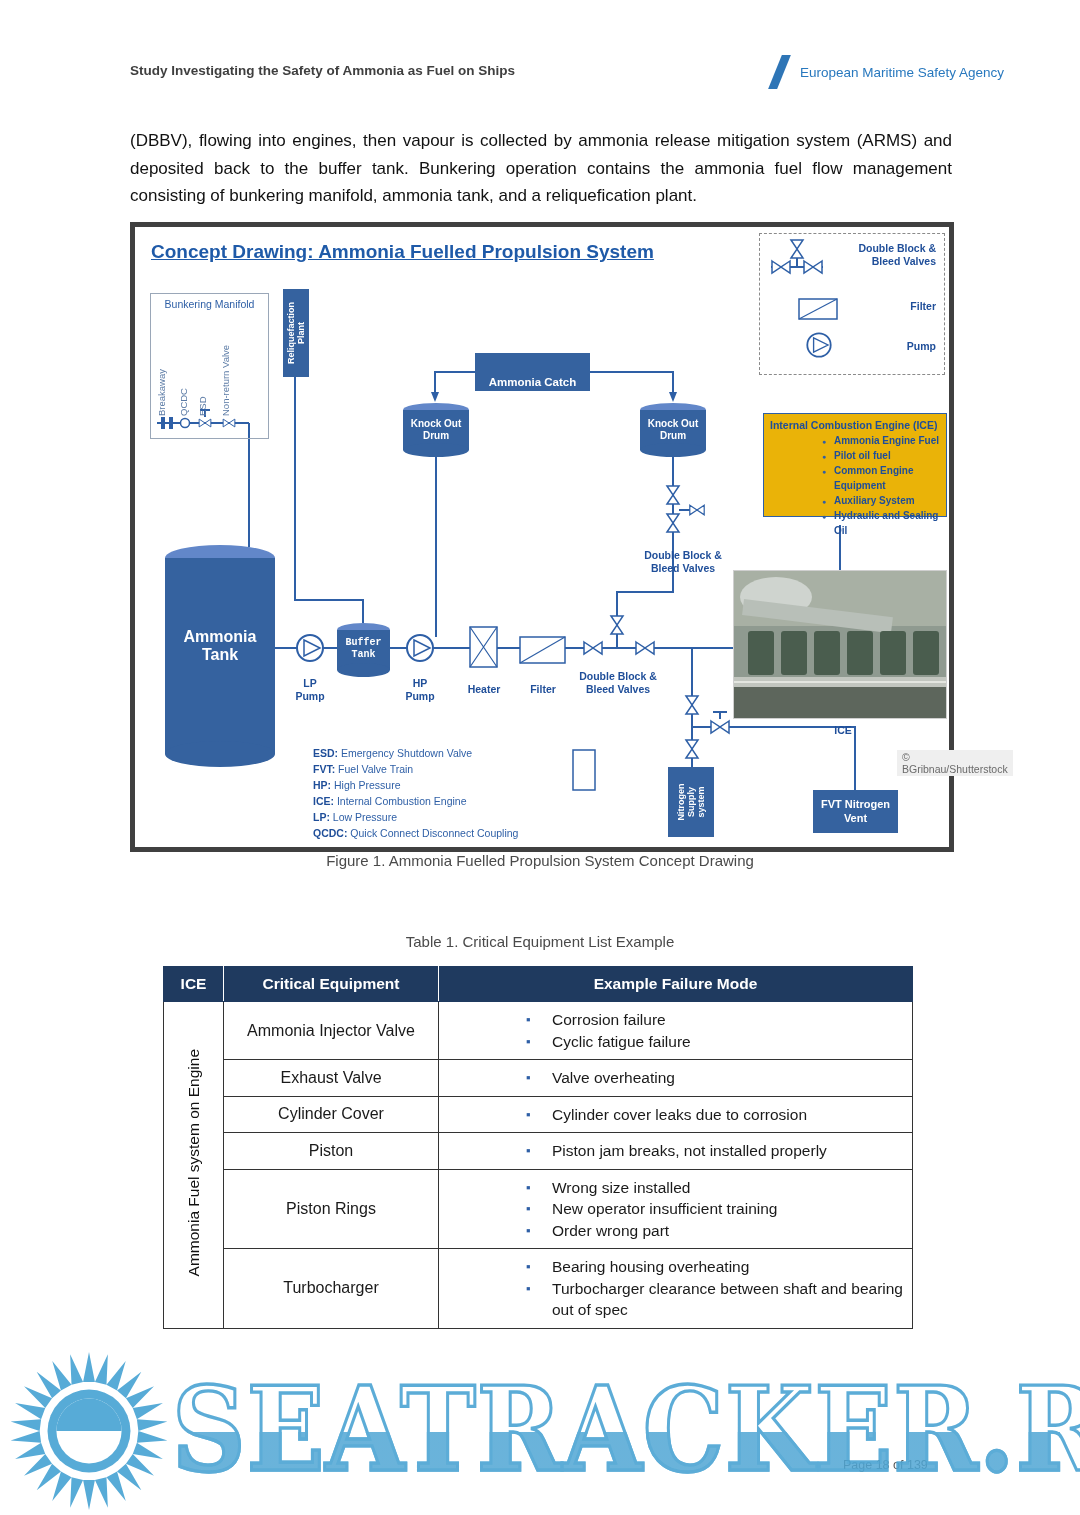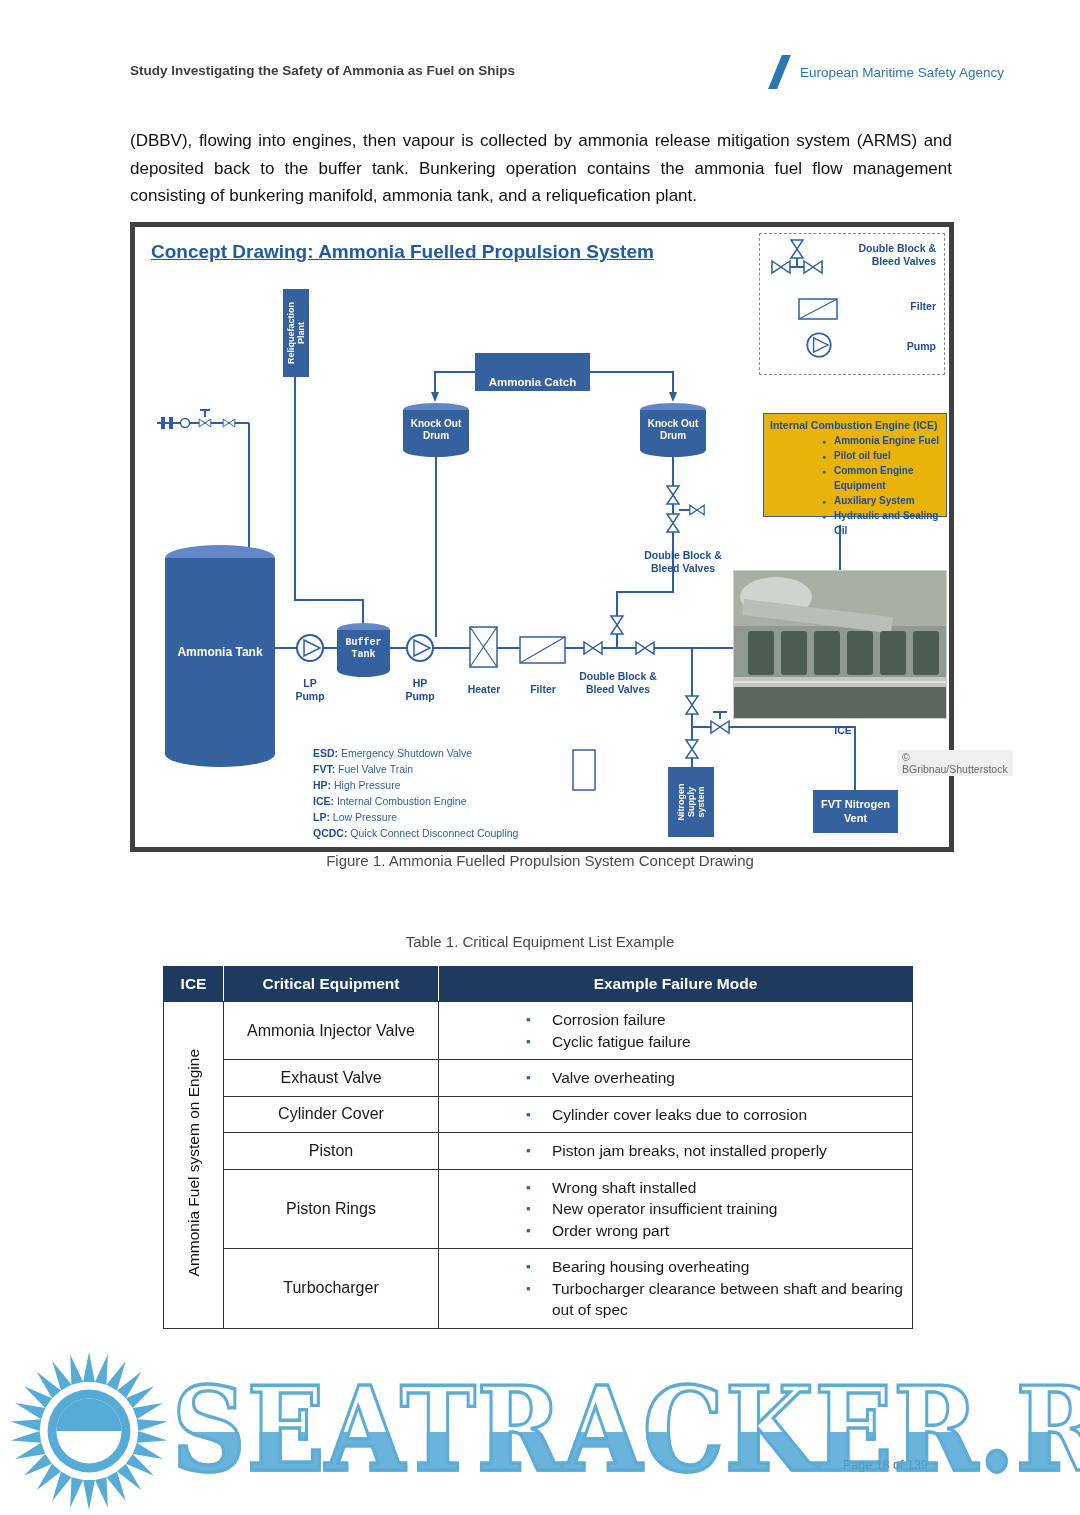--- a/index.html
+++ b/index.html
@@ -160,6 +160,13 @@
       <div class="legend-lbl" style="top:106px;">Pump</div>
     </div>
 
+    <div class="abs manifold-box">
+      <div class="manifold-title">Bunkering Manifold</div>
+      <span class="vlabel" style="left:16px;">Breakaway</span>
+      <span class="vlabel" style="left:38px;">QCDC</span>
+      <span class="vlabel" style="left:57px;">ESD</span>
+      <span class="vlabel" style="left:80px;">Non-return Valve</span>
+    </div>
 
     <div class="abs blue-box vbox" style="left:148px;top:62px;width:26px;height:88px;">
       <div class="vt" style="width:84px;font-size:9px;line-height:10px;">Reliquefaction Plant</div>

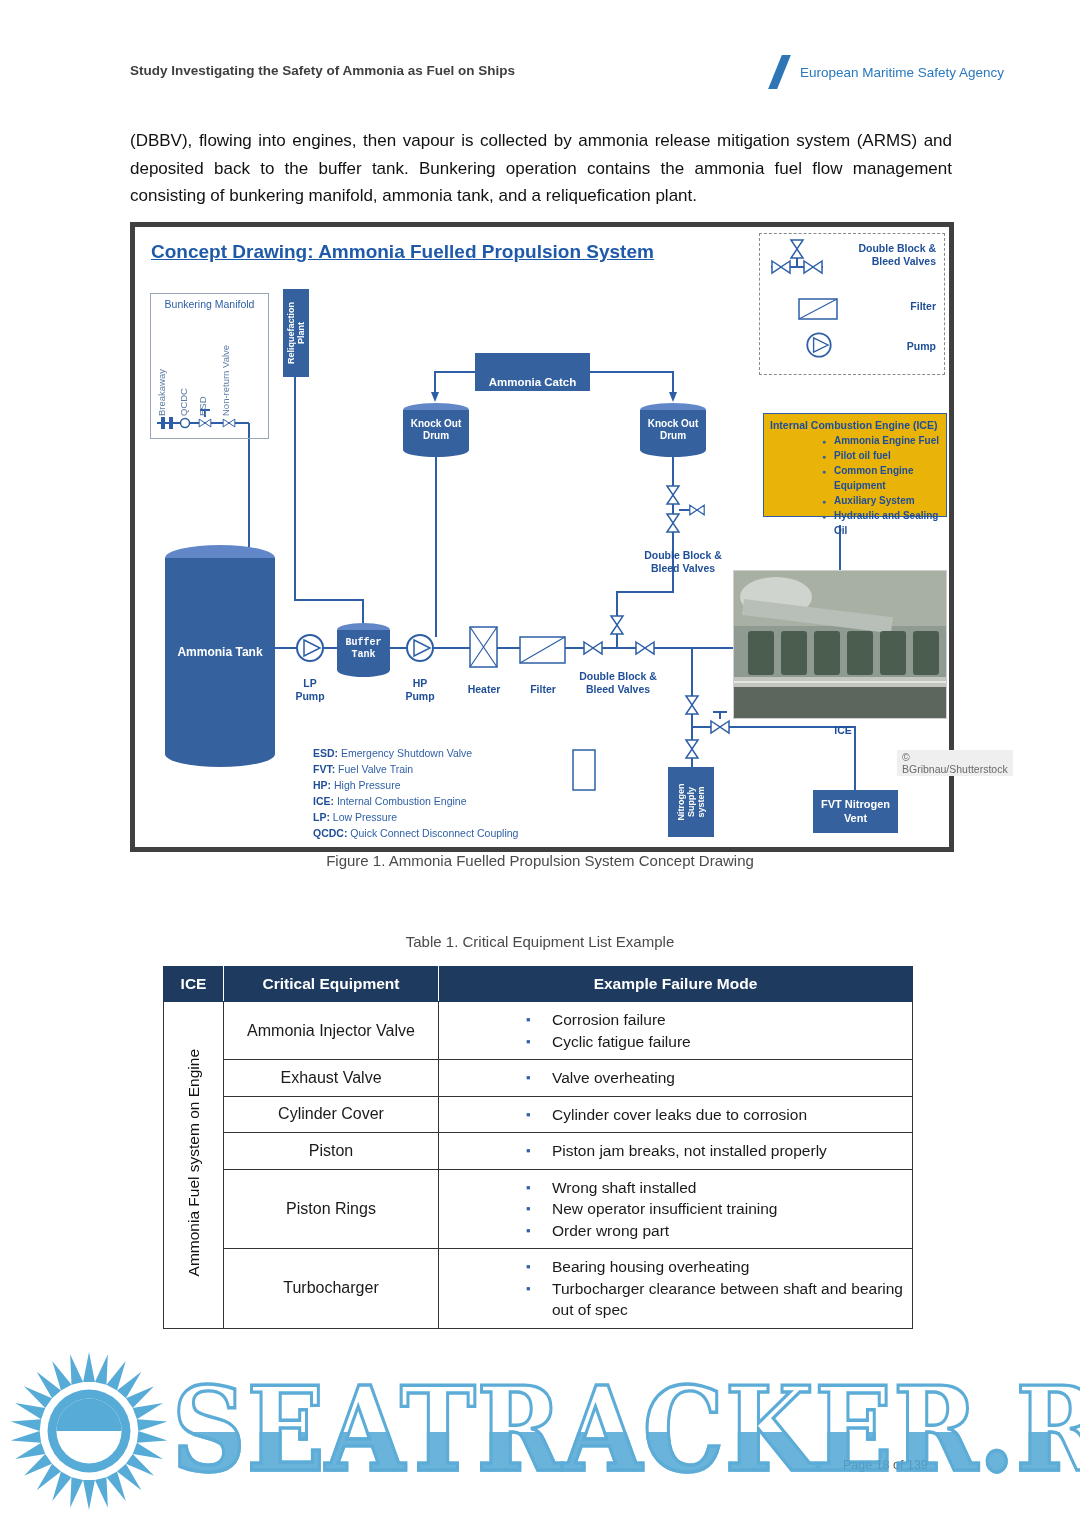--- a/index.html
+++ b/index.html
@@ -205,7 +205,7 @@
       <div class="cap" style="top:0;height:26px;"></div>
         <div class="mid" style="top:13px;bottom:13px;"></div>
         <div class="base" style="bottom:0;height:26px;"></div>
-      <div class="txt" style="top:100px;font-size:12px;">Ammonia Tank</div>
+      <div class="txt" style="top:83px;font-size:16px;">Ammonia Tank</div>
     </div>
 
     <div class="lbl" style="left:154px;top:450px;width:42px;">LP Pump</div>

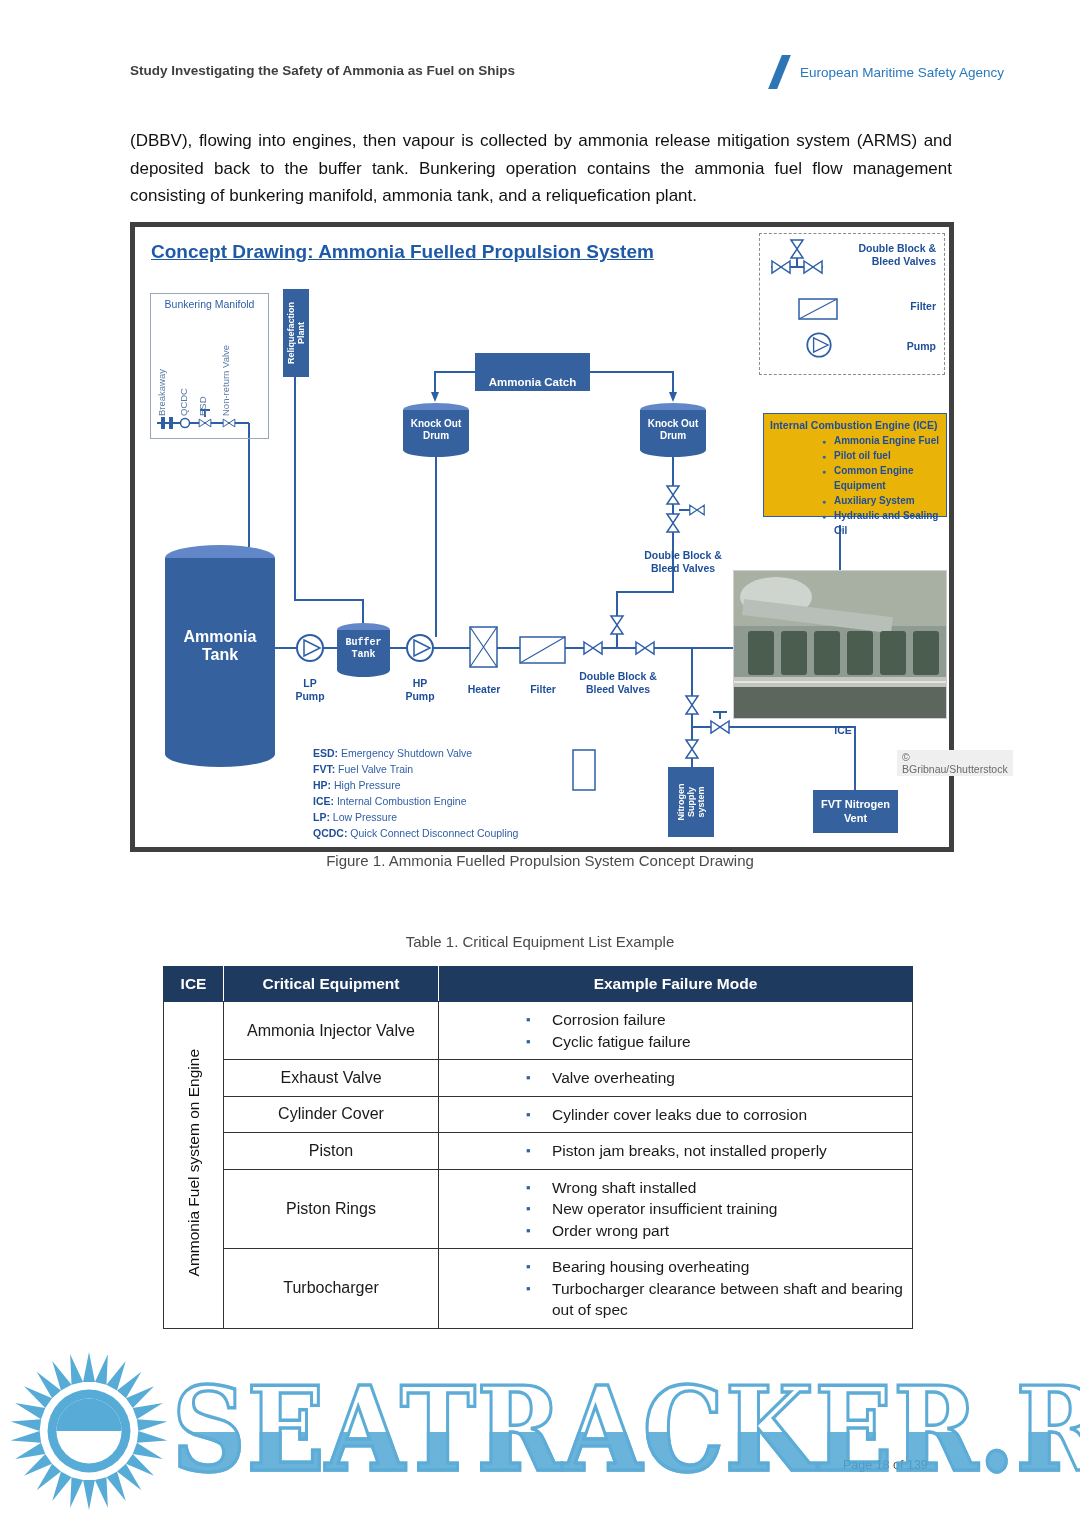--- a/index.html
+++ b/index.html
@@ -316,7 +316,7 @@
         <td class="eq-cell">Piston Rings</td>
         <td class="fm-cell">
           <ul>
-            <li>Wrong shaft installed</li>
+            <li>Wrong size installed</li>
             <li>New operator insufficient training</li>
             <li>Order wrong part</li>
           </ul>

